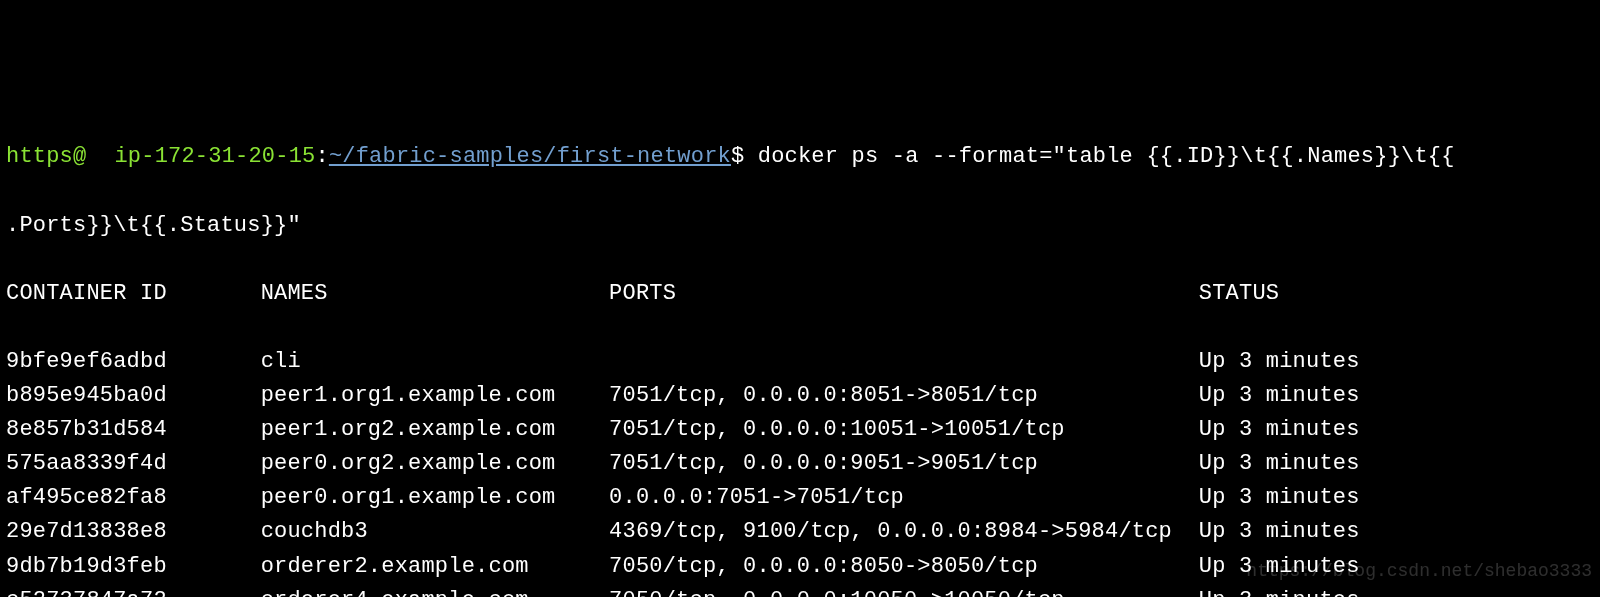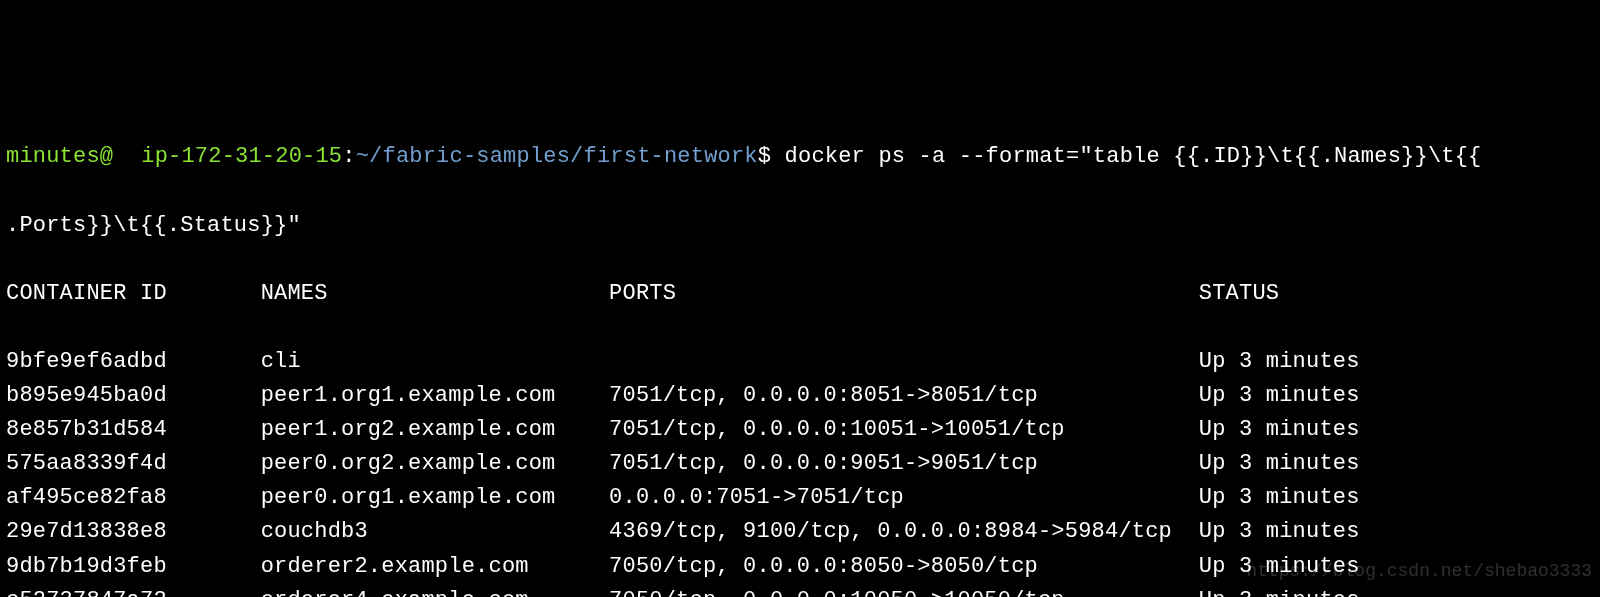--- a/index.html
+++ b/index.html
@@ -39,7 +39,7 @@
 
 
 
-<div id="line1"><span class="prompt-user">minutes</span><span class="prompt-at">@</span><span class="prompt-host">ip-172-31-20-15</span><span class="prompt-colon">:</span><span class="prompt-path">~/fabric-samples/first-network</span><span class="prompt-dollar">$</span><span class="cmd"> docker ps -a --format="table {{.ID}}\t{{.Names}}\t{{</span></div>
+<div id="line1"><span class="prompt-user">https</span><span class="prompt-at">@</span><span class="prompt-host">ip-172-31-20-15</span><span class="prompt-colon">:</span><span class="prompt-path">~/fabric-samples/first-network</span><span class="prompt-dollar">$</span><span class="cmd"> docker ps -a --format="table {{.ID}}\t{{.Names}}\t{{</span></div>
 <div id="line2" class="cmd">.Ports}}\t{{.Status}}"</div>
 <div id="header-row" class="row">CONTAINER ID       NAMES                     PORTS                                       STATUS</div>
 <div id="rows"><div class="row">9bfe9ef6adbd       cli                                                                   Up 3 minutes</div><div class="row">b895e945ba0d       peer1.org1.example.com    7051/tcp, 0.0.0.0:8051-&gt;8051/tcp            Up 3 minutes</div><div class="row">8e857b31d584       peer1.org2.example.com    7051/tcp, 0.0.0.0:10051-&gt;10051/tcp          Up 3 minutes</div><div class="row">575aa8339f4d       peer0.org2.example.com    7051/tcp, 0.0.0.0:9051-&gt;9051/tcp            Up 3 minutes</div><div class="row">af495ce82fa8       peer0.org1.example.com    0.0.0.0:7051-&gt;7051/tcp                      Up 3 minutes</div><div class="row">29e7d13838e8       couchdb3                  4369/tcp, 9100/tcp, 0.0.0.0:8984-&gt;5984/tcp  Up 3 minutes</div><div class="row">9db7b19d3feb       orderer2.example.com      7050/tcp, 0.0.0.0:8050-&gt;8050/tcp            Up 3 minutes</div><div class="row">c52737847a72       orderer4.example.com      7050/tcp, 0.0.0.0:10050-&gt;10050/tcp          Up 3 minutes</div></div>

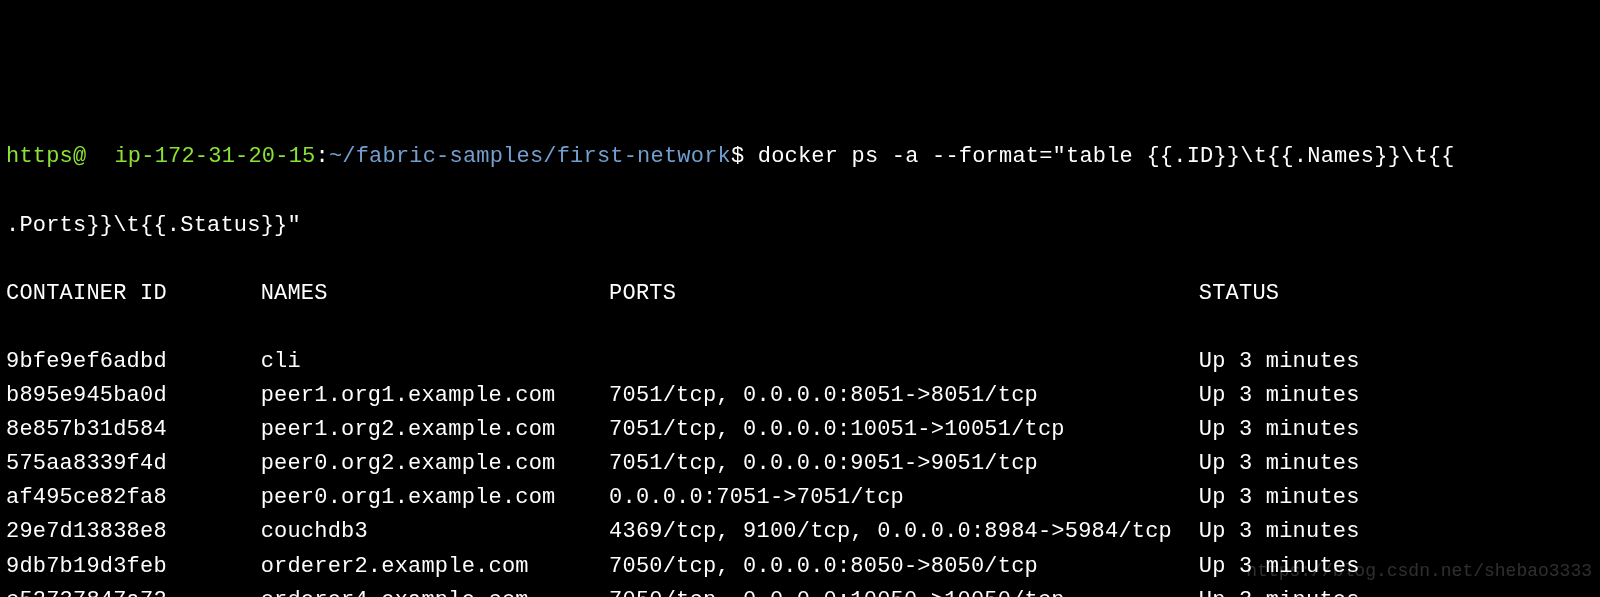--- a/index.html
+++ b/index.html
@@ -21,7 +21,7 @@
     .prompt-host { color: #8ae234; margin-left: 28px; }
     .prompt-at { color: #8ae234; }
     .prompt-colon { color: #fff; }
-    .prompt-path { color: #729fcf; }
+    .prompt-path { color: #729fcf; text-decoration: underline; }
     .prompt-dollar { color: #fff; }
     .cmd { color: #fff; }
     .row { white-space: pre; }

